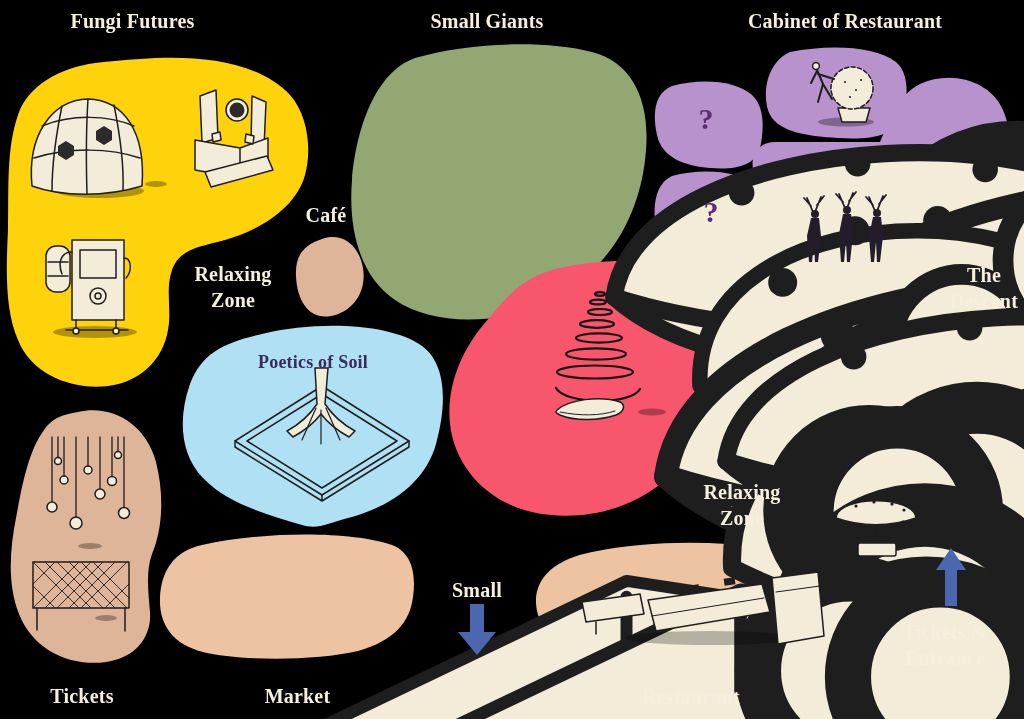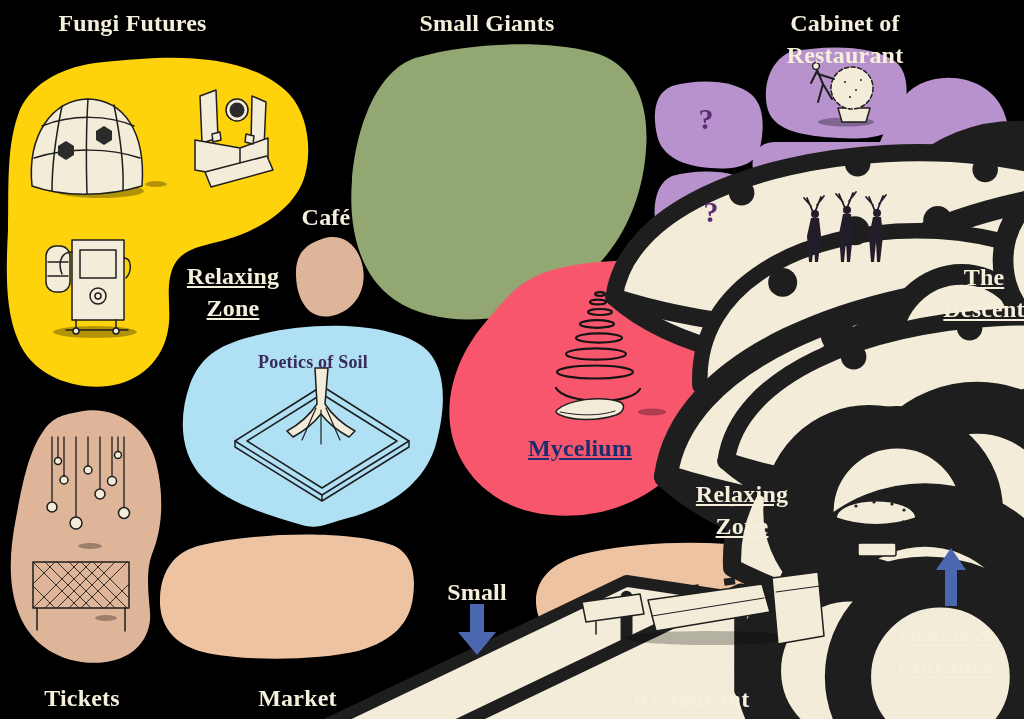--- a/index.html
+++ b/index.html
@@ -6,7 +6,7 @@
   body{width:1024px;height:719px;position:relative;overflow:hidden;
        font-family:"Liberation Serif","DejaVu Serif",serif;}
   .stage{position:absolute;left:0;top:0;width:1024px;height:719px;}
-  .label{position:absolute;color:#F5EFDC;font-size:24px;font-weight:600;
+  .label{position:absolute;color:#F5EFDC;font-size:20px;font-weight:600;
          text-align:center;line-height:1.32;letter-spacing:.2px;}
   .label--poetics{color:#3A2B5E;font-size:18px;}
   .label--mycelium{color:#1B2F6E;}

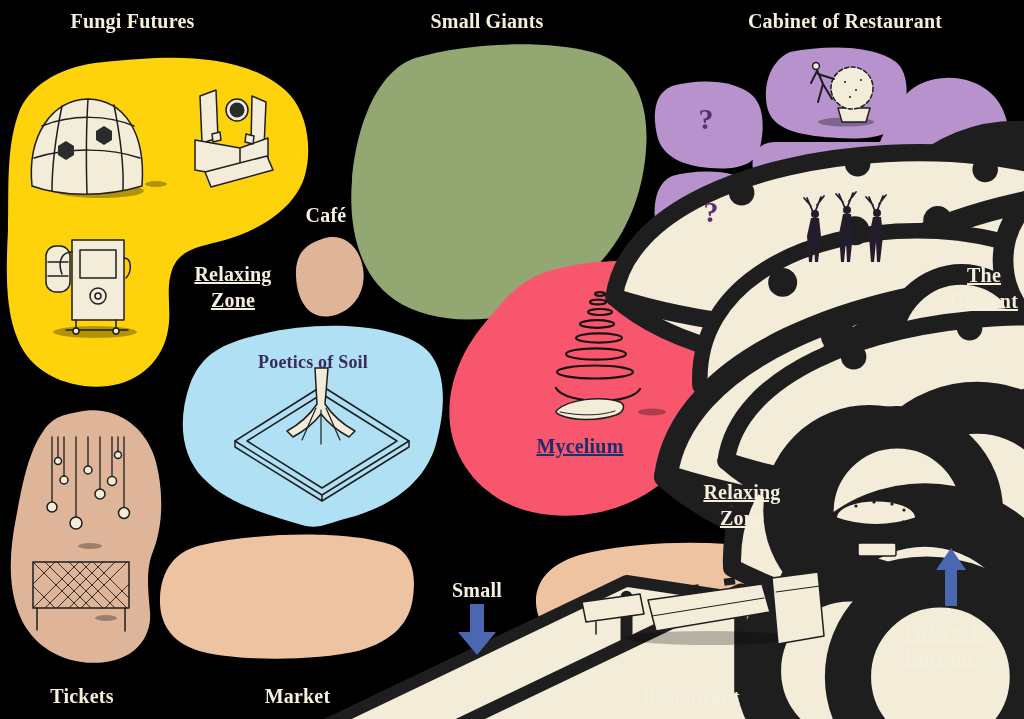--- a/index.html
+++ b/index.html
@@ -11,7 +11,7 @@
   .label--poetics{color:#3A2B5E;font-size:18px;}
   .label--mycelium{color:#1B2F6E;}
   .label--qm{color:#5C2D73;font-size:30px;font-weight:700;}
-  .line{display:block;text-decoration:underline;}
+  .line{display:block;}
 </style>
 </head>
 <body>

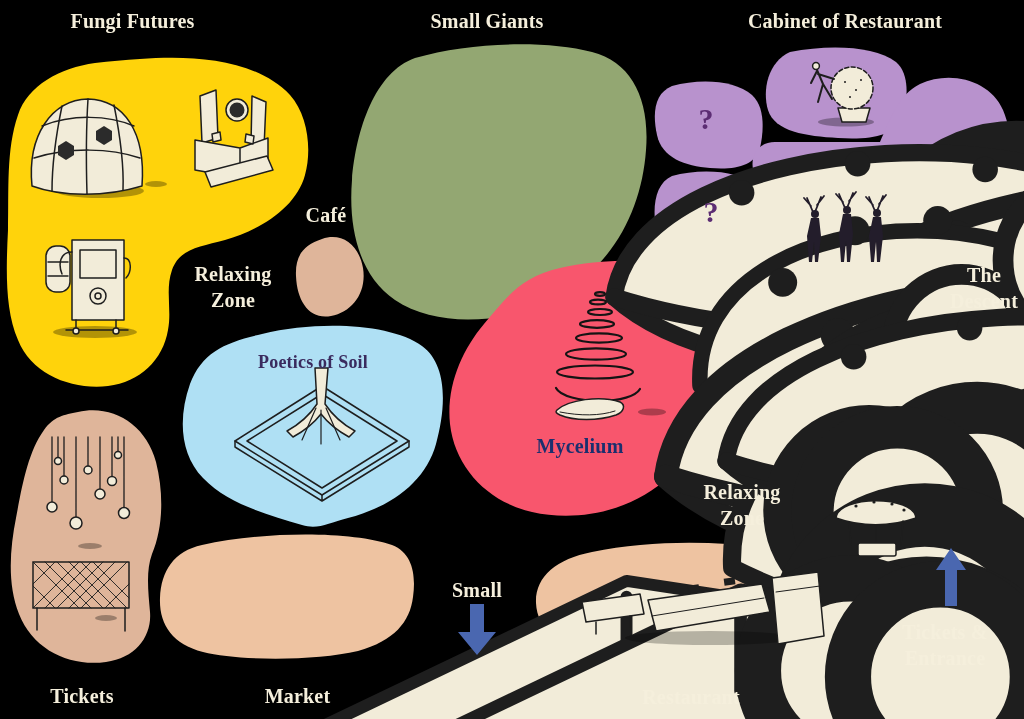--- a/index.html
+++ b/index.html
@@ -315,7 +315,6 @@
 <div class="label label--poetics" style="left:227px;top:351px;width:172px;">Poetics of Soil</div>
 
 <div class="label label--mycelium" style="left:500px;top:433px;width:160px;">
-  <span class="line">Mycelium</span>
 </div>
 
 <div class="label" style="left:934px;top:262px;width:100px;">

